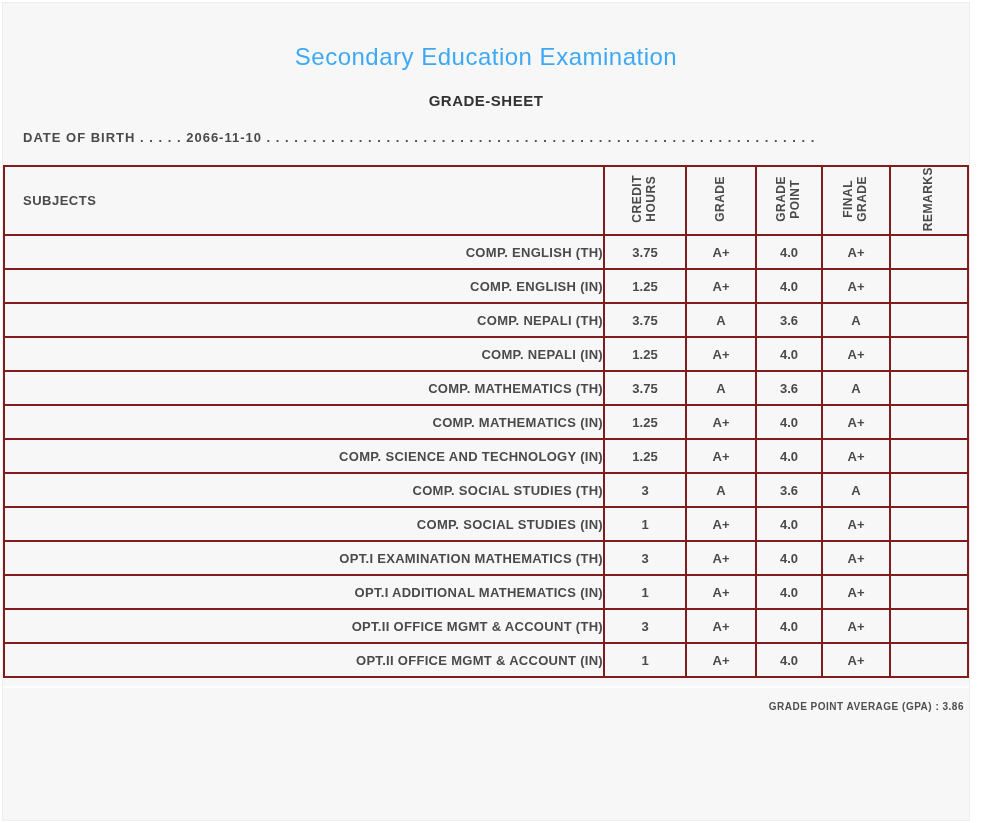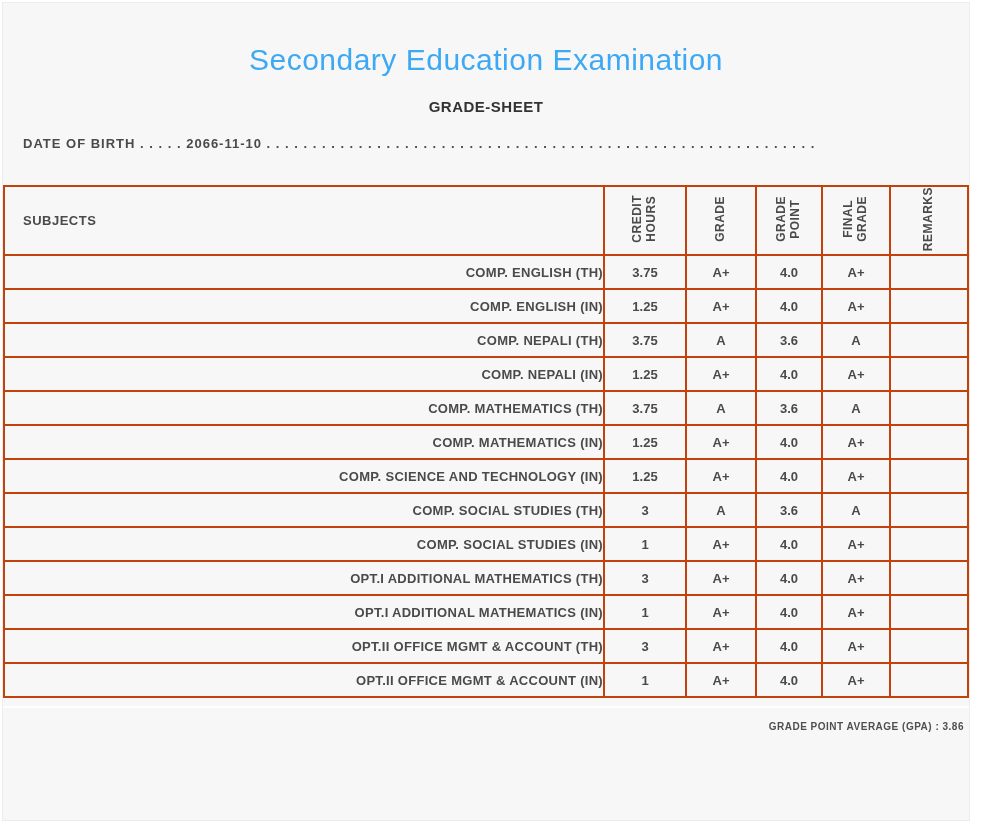--- a/index.html
+++ b/index.html
@@ -19,7 +19,7 @@
   .page-title {
     margin-top: 40px;
     text-align: center;
-    font-size: 30px;
+    font-size: 24px;
     font-weight: 400;
     letter-spacing: 0.5px;
     color: #3da9f4;

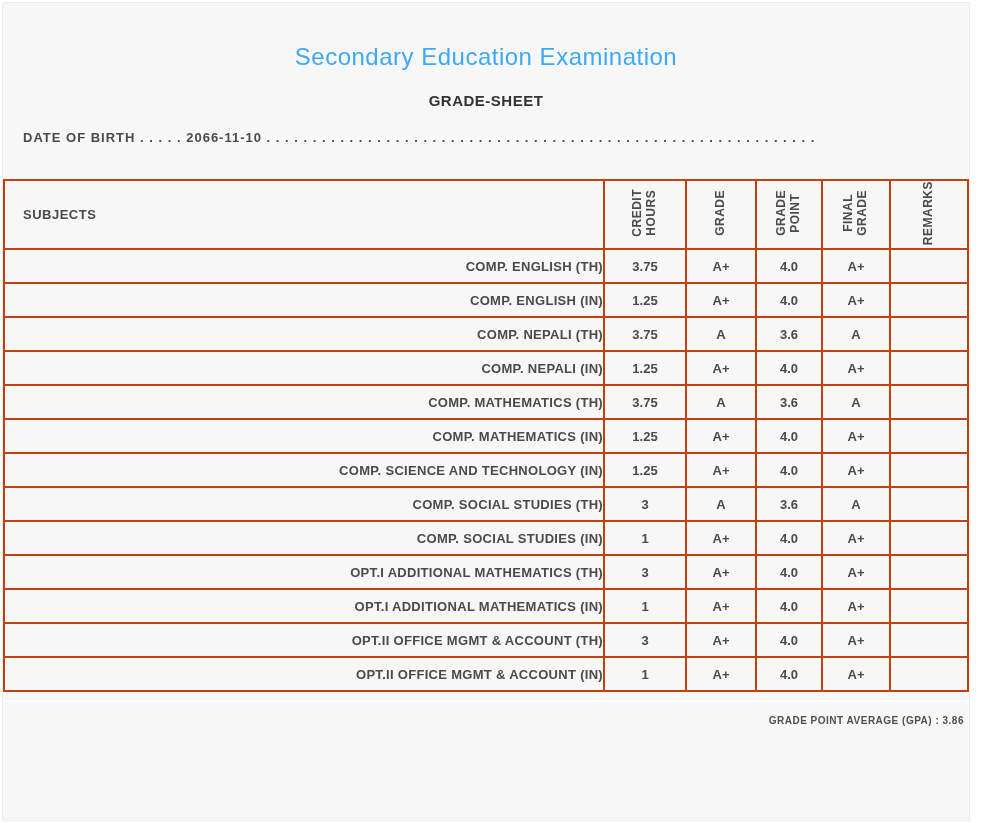--- a/index.html
+++ b/index.html
@@ -45,11 +45,11 @@
   }
   .info-line span { white-space: nowrap; }
   table.grade-table {
-    margin-top: 34px;
+    margin-top: 20px;
     width: 100%;
     border-collapse: separate;
     border-spacing: 2px;
-    background: #c2410c;
+    background: #7f1d1d;
     table-layout: fixed;
   }
   table.grade-table th, table.grade-table td {

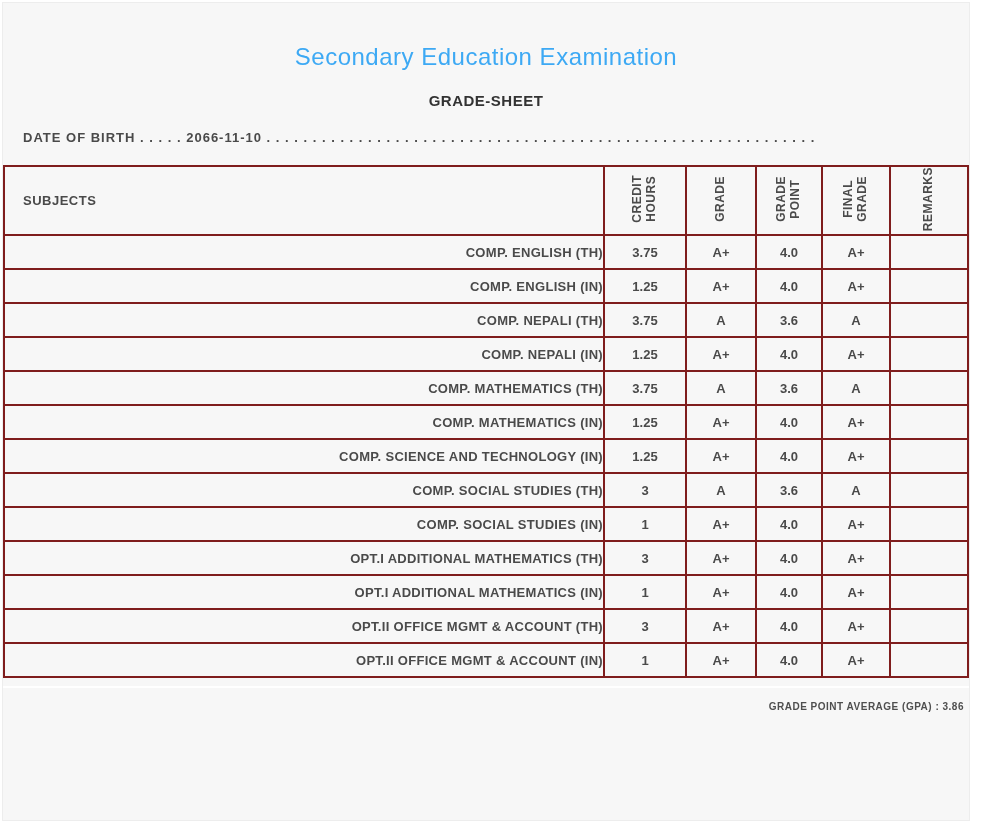--- a/index.html
+++ b/index.html
@@ -204,7 +204,7 @@
     </tr>
 
     <tr>
-      <td class="cell-subject">OPT.I ADDITIONAL MATHEMATICS (TH)</td>
+      <td class="cell-subject">OPT.I EXAMINATION MATHEMATICS (TH)</td>
       <td class="cell-val">3</td>
       <td class="cell-val">A+</td>
       <td class="cell-val">4.0</td>

